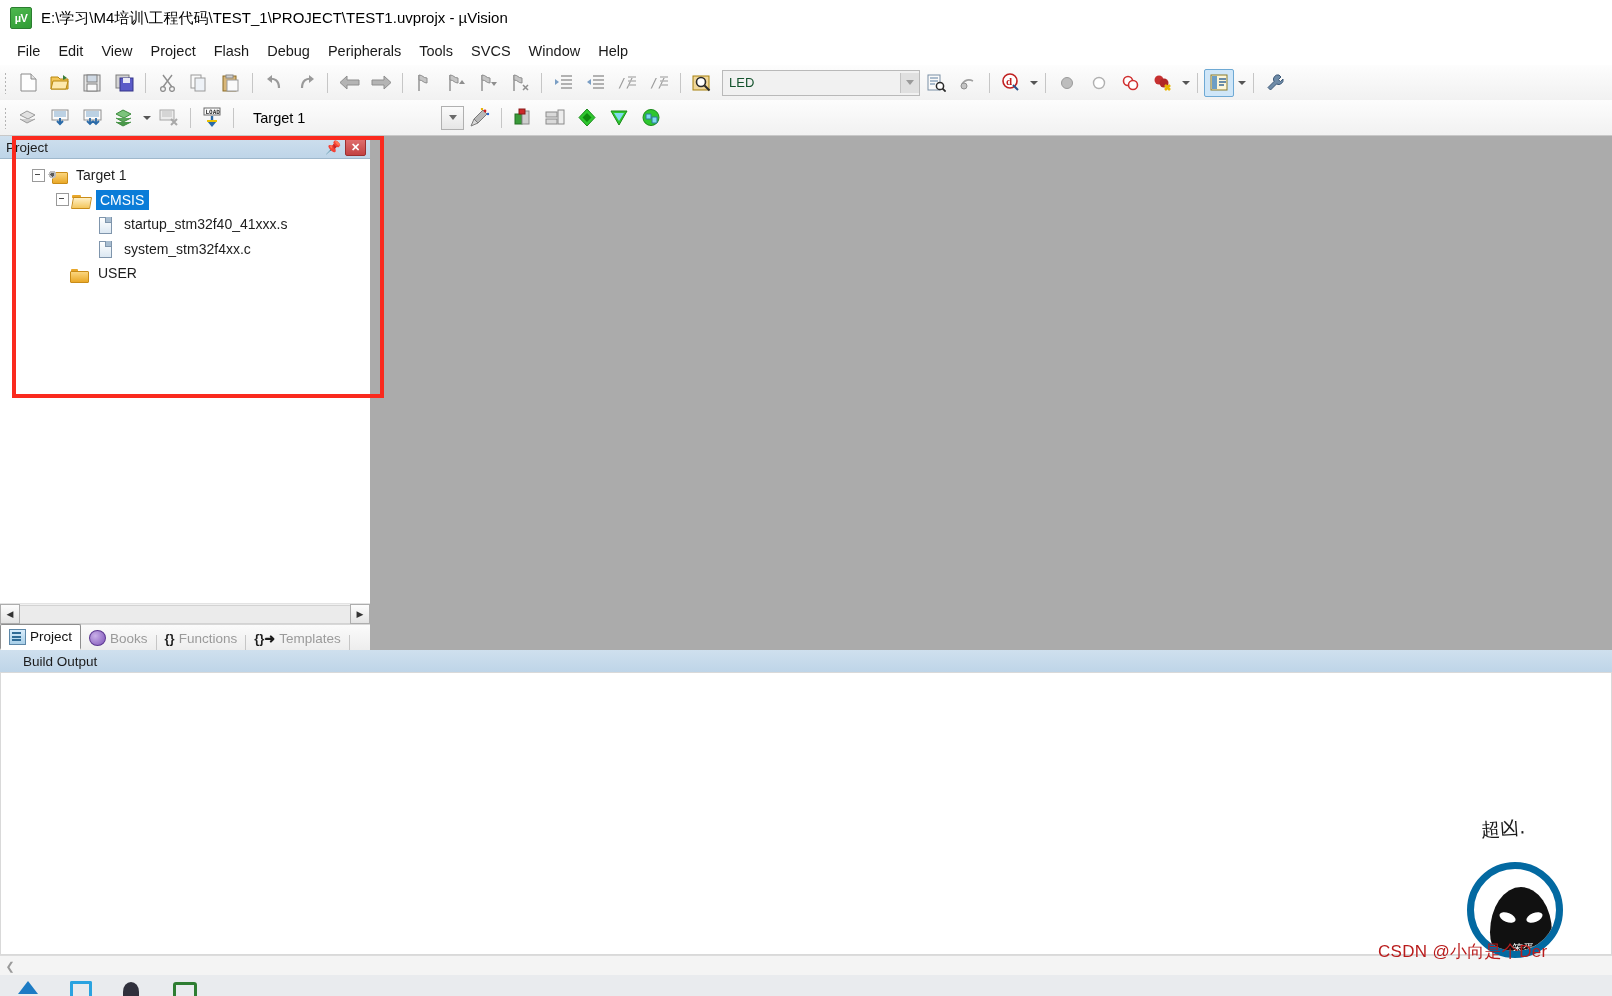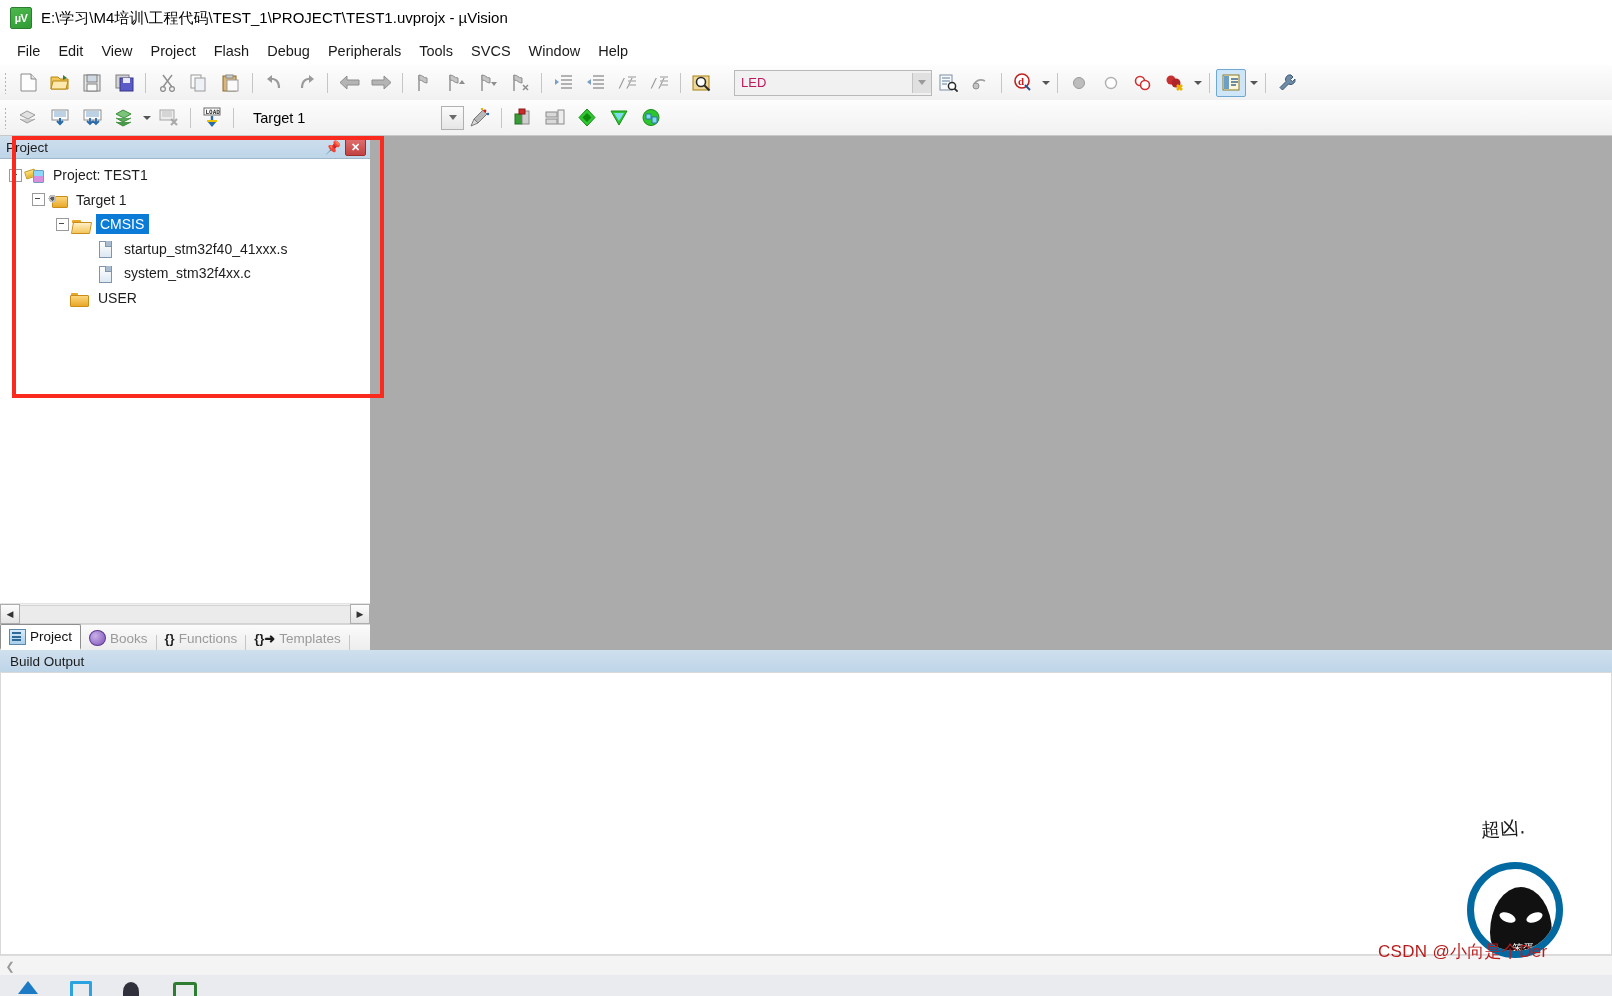--- a/index.html
+++ b/index.html
@@ -82,10 +82,10 @@
     border-top: 4px solid #555;
   }
   .findbox {
-    width: 198px; height: 26px; margin-left: 16px; flex: none;
+    width: 198px; height: 26px; margin-left: 4px; flex: none;
     background: #f1f1f1; border: 1px solid #b9b9b9;
     display: flex; align-items: center;
-    font-size: 13px; color: #be185d; padding-left: 6px; box-sizing: border-box;
+    font-size: 13px; color: #14532d; padding-left: 6px; box-sizing: border-box;
   }
   .findbox-arrow {
     margin-left: auto; width: 18px; height: 20px; background: #e0e0e0;

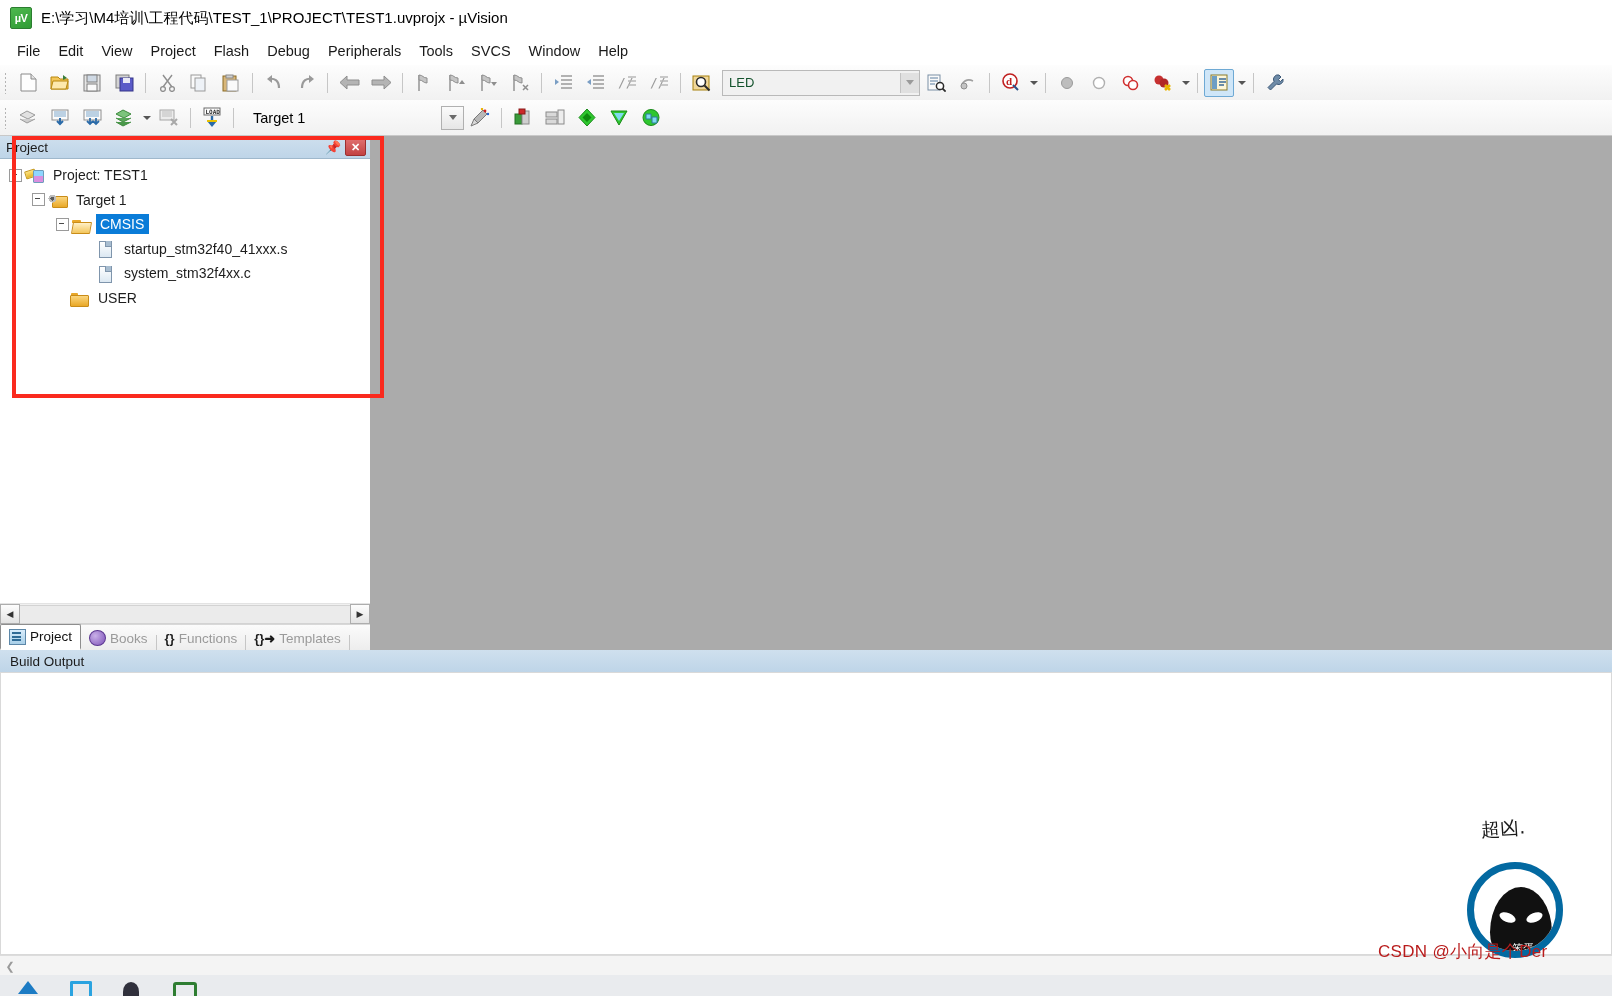--- a/index.html
+++ b/index.html
@@ -755,12 +755,6 @@
     <div class="tree-wrap">
       <div class="tree">
 
-        <div class="trow">
-          <div class="dots" style="width:8px"></div>
-          <div class="expander"></div>
-          <div class="ico ico-project"></div>
-          <div class="tlabel">Project: TEST1</div>
-        </div>
 
         <div class="trow">
           <div class="dots" style="width:31px"></div>

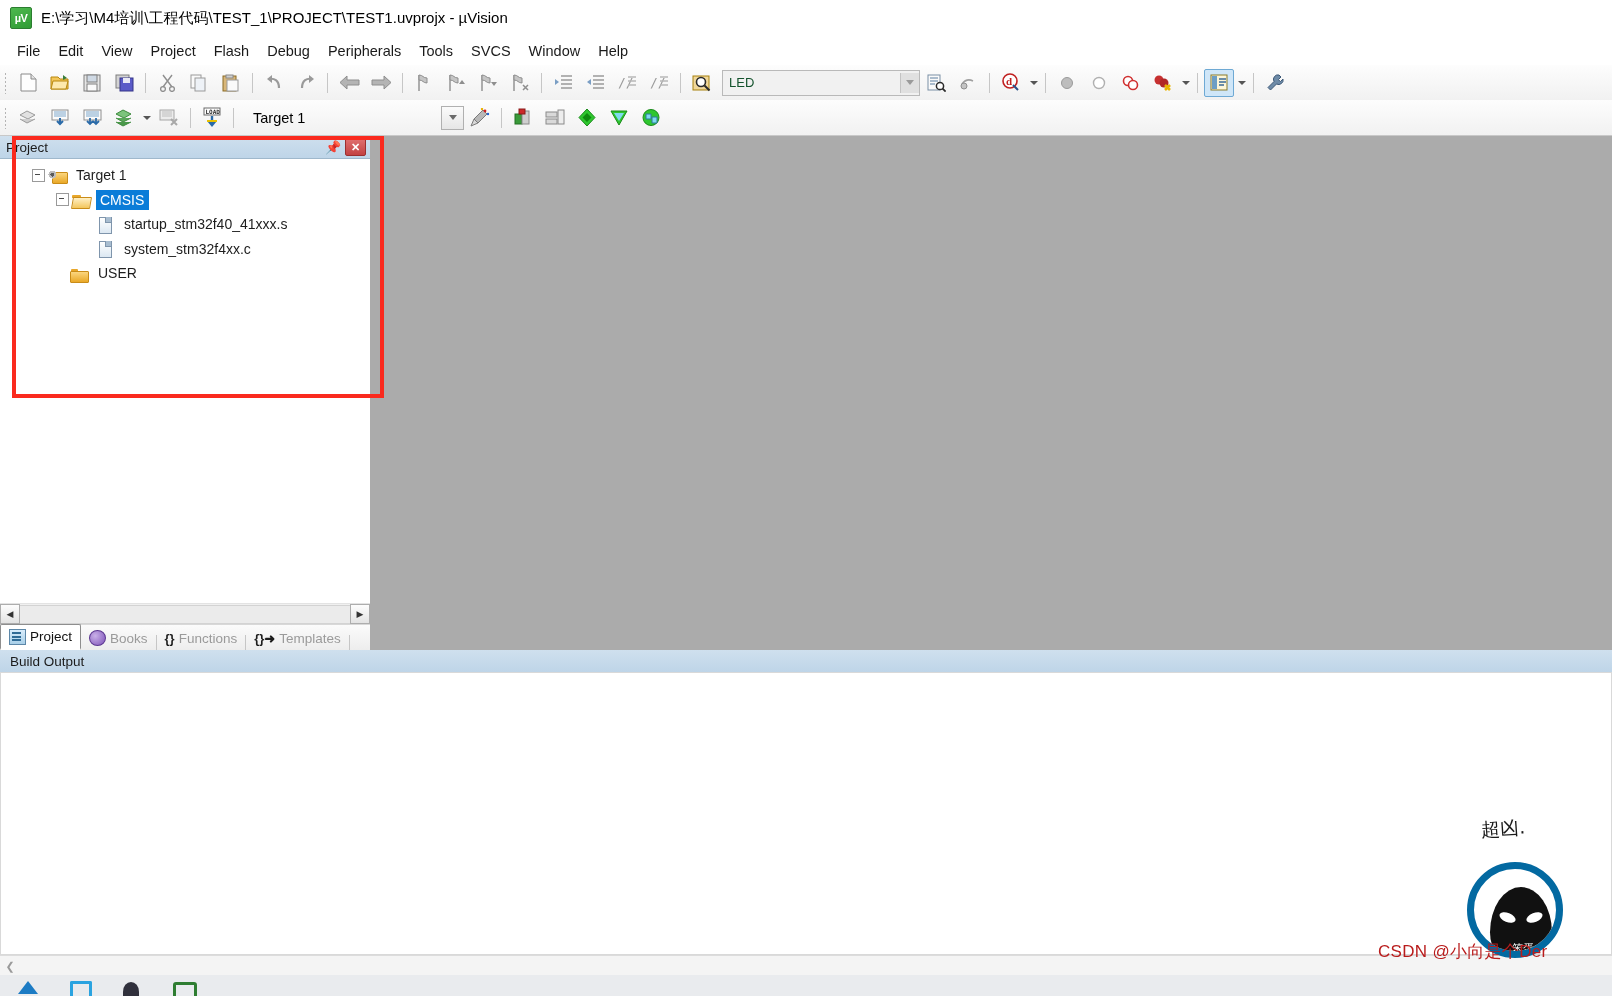--- a/index.html
+++ b/index.html
@@ -285,7 +285,7 @@
     border-bottom: 1px solid #9fb8cc;
     display: flex; align-items: center;
   }
-  .build-title { font-size: 13.5px; color: #1b1b1b; padding-left: 10px; }
+  .build-title { font-size: 13.5px; color: #1b1b1b; padding-left: 23px; }
   .build-body {
     position: absolute; left: 0; top: 672px; width: 1612px; height: 283px;
     background: #ffffff; border: 1px solid #d9d9d9; box-sizing: border-box;

